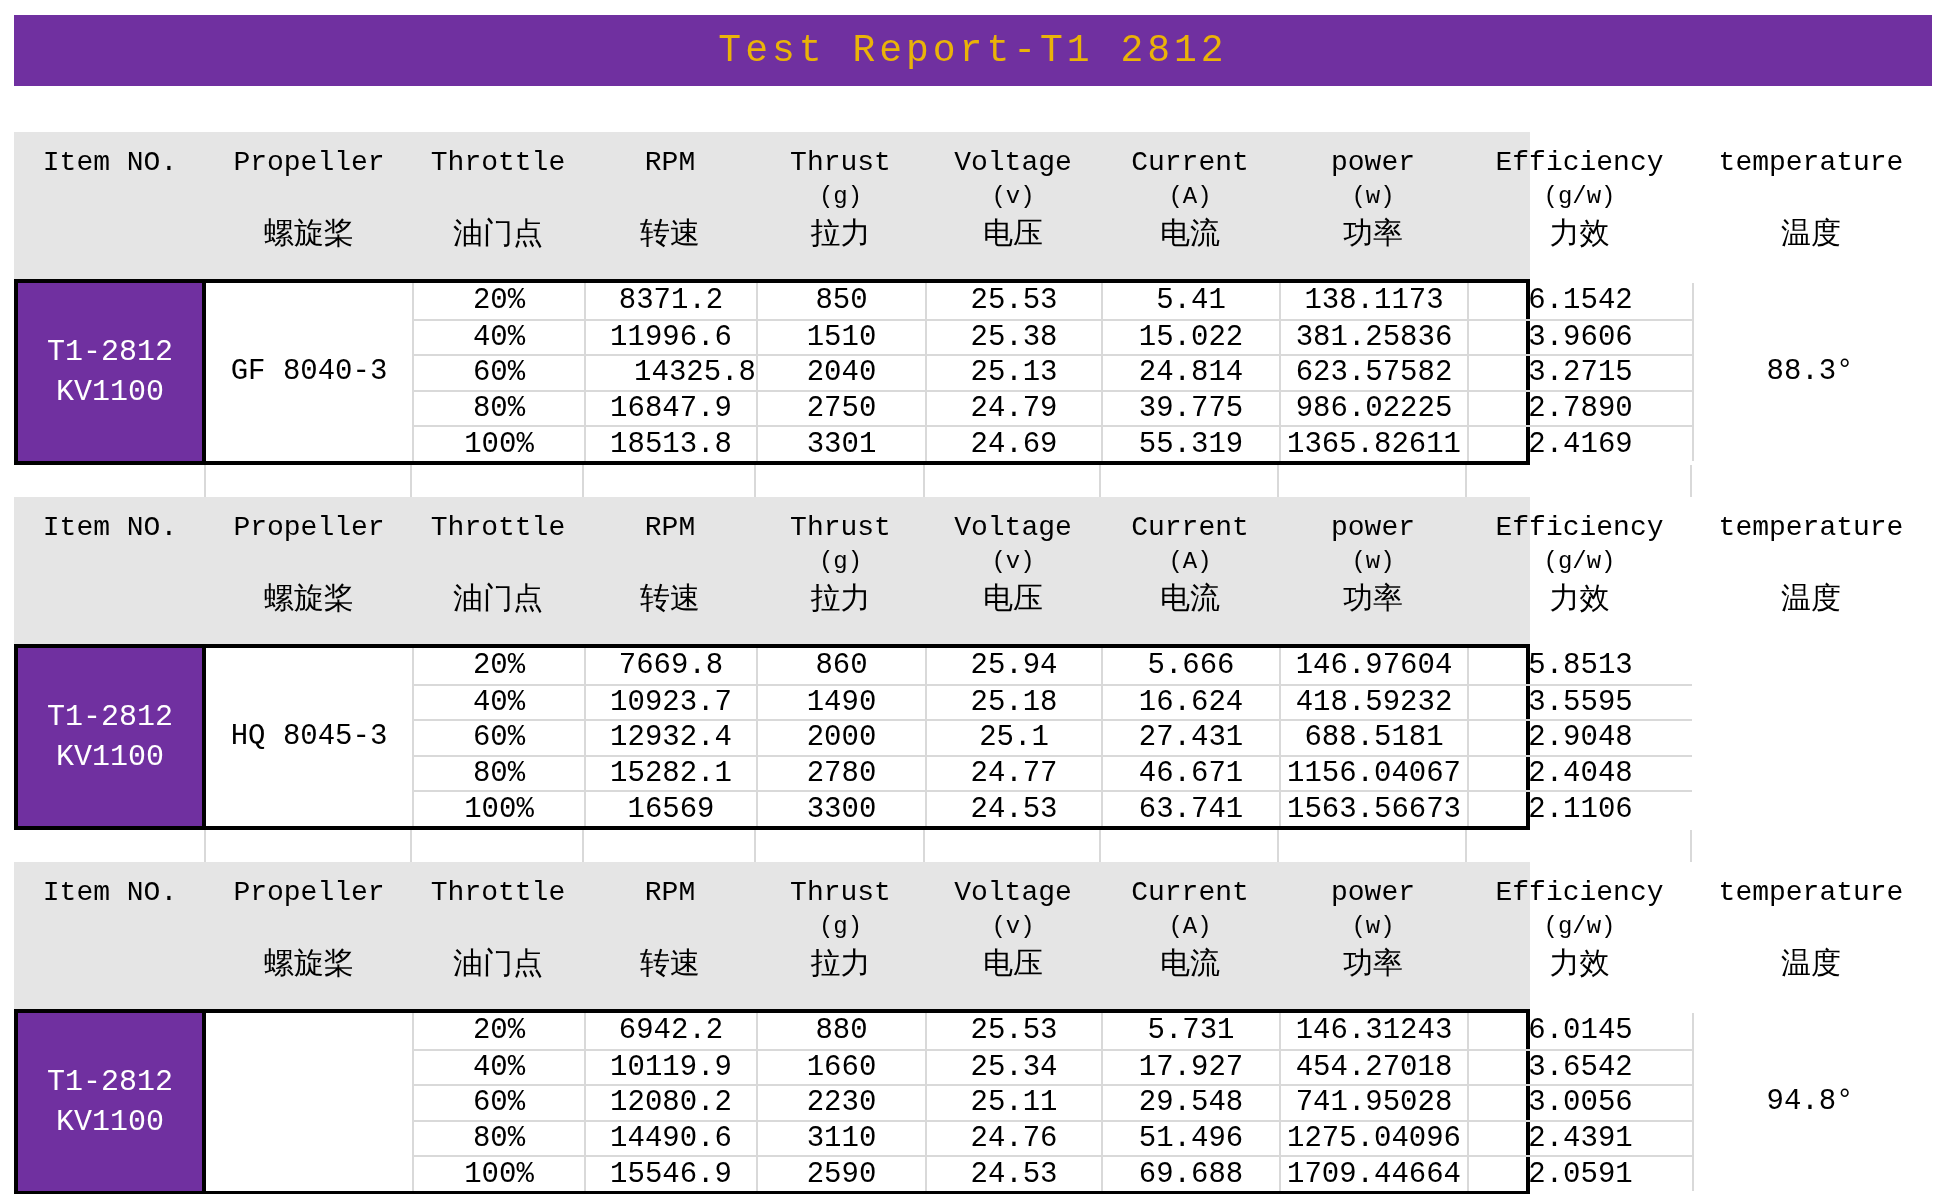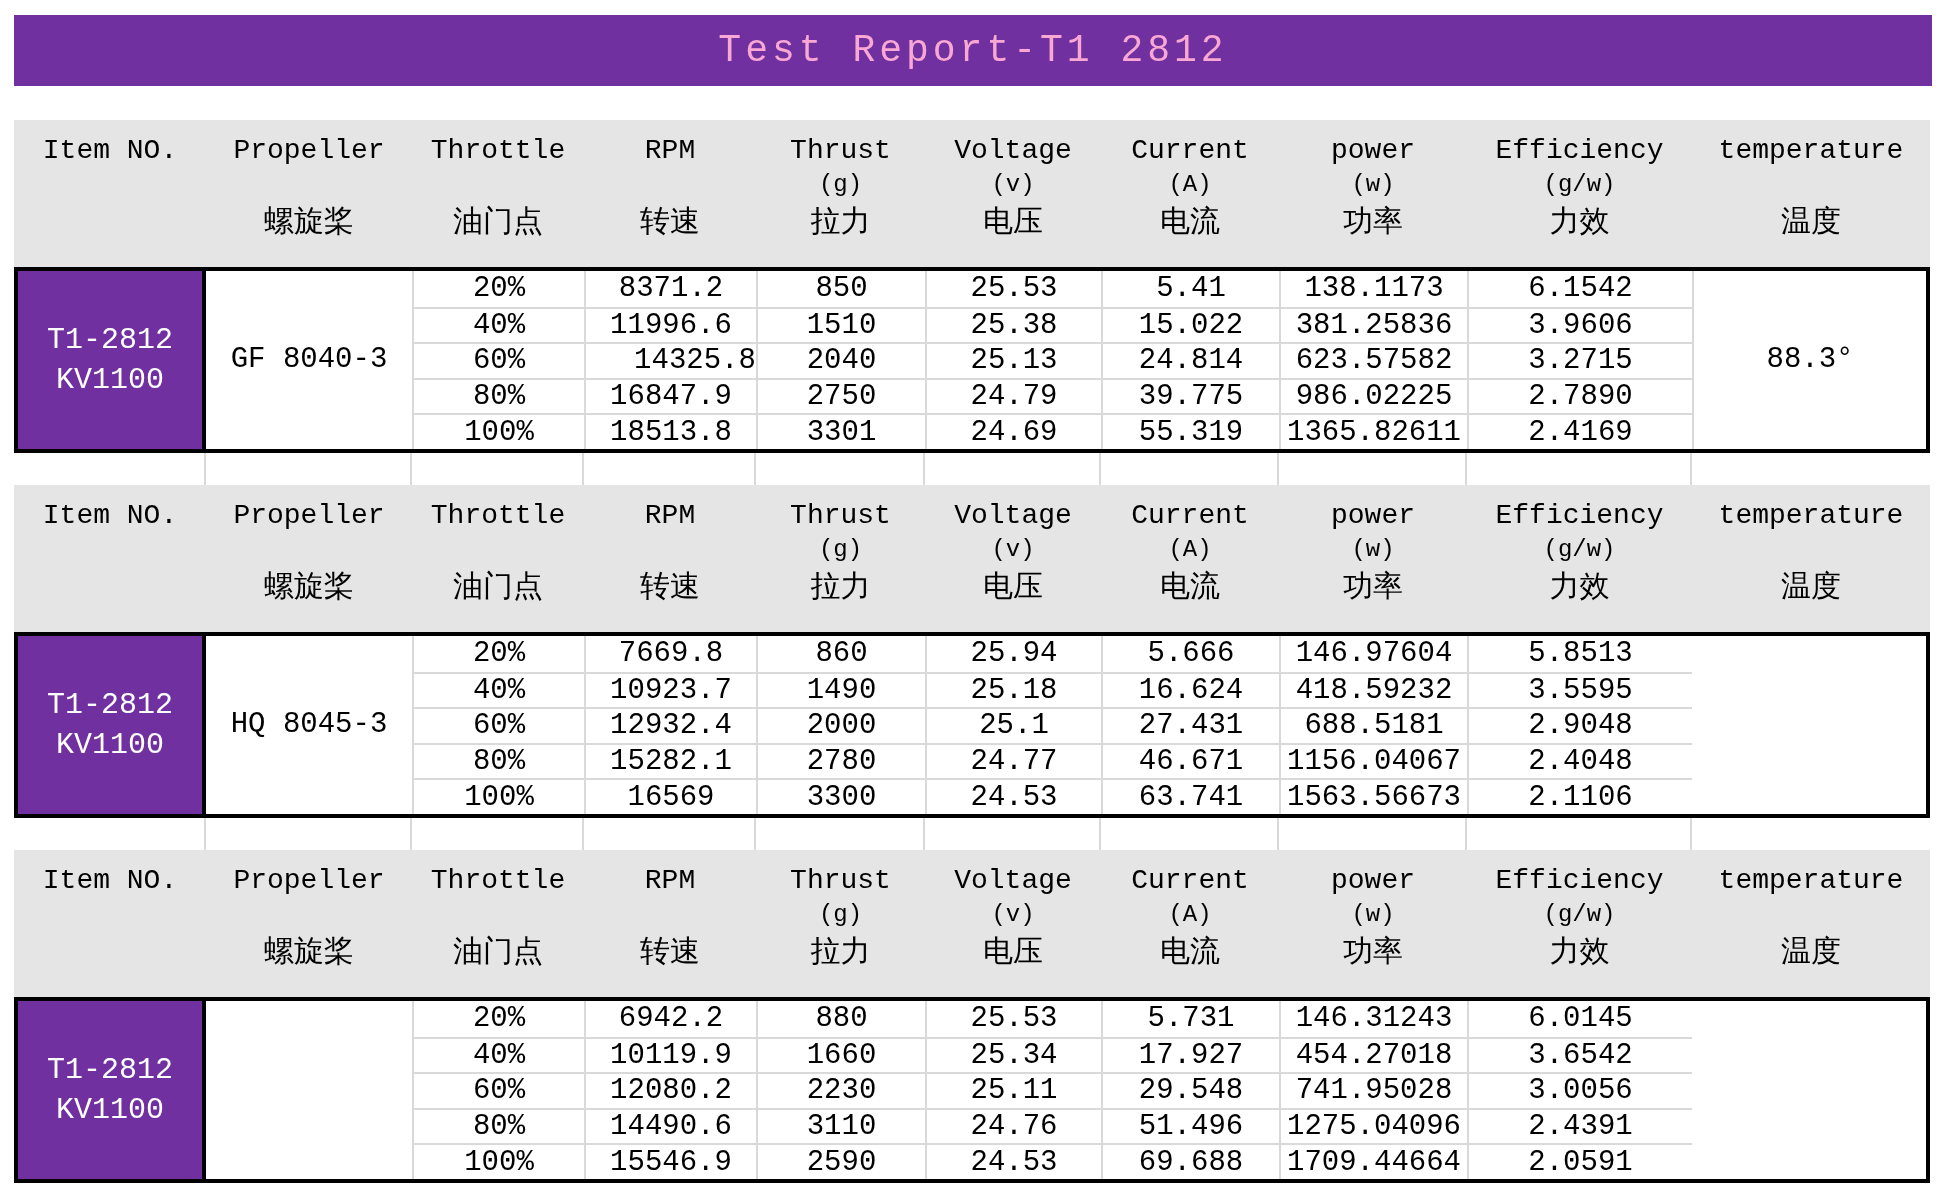--- a/index.html
+++ b/index.html
@@ -19,7 +19,7 @@
     position:absolute;left:14px;top:15px;width:1918px;height:71px;
     background:var(--purple);display:flex;align-items:center;justify-content:center;
   }
-  .title-text{color:#f9a8d4;font-size:38px;letter-spacing:4px;white-space:pre;}
+  .title-text{color:#eab308;font-size:38px;letter-spacing:4px;white-space:pre;}
   .content{position:absolute;left:14px;top:120px;width:1916px;}
   .hdr{
     display:grid;

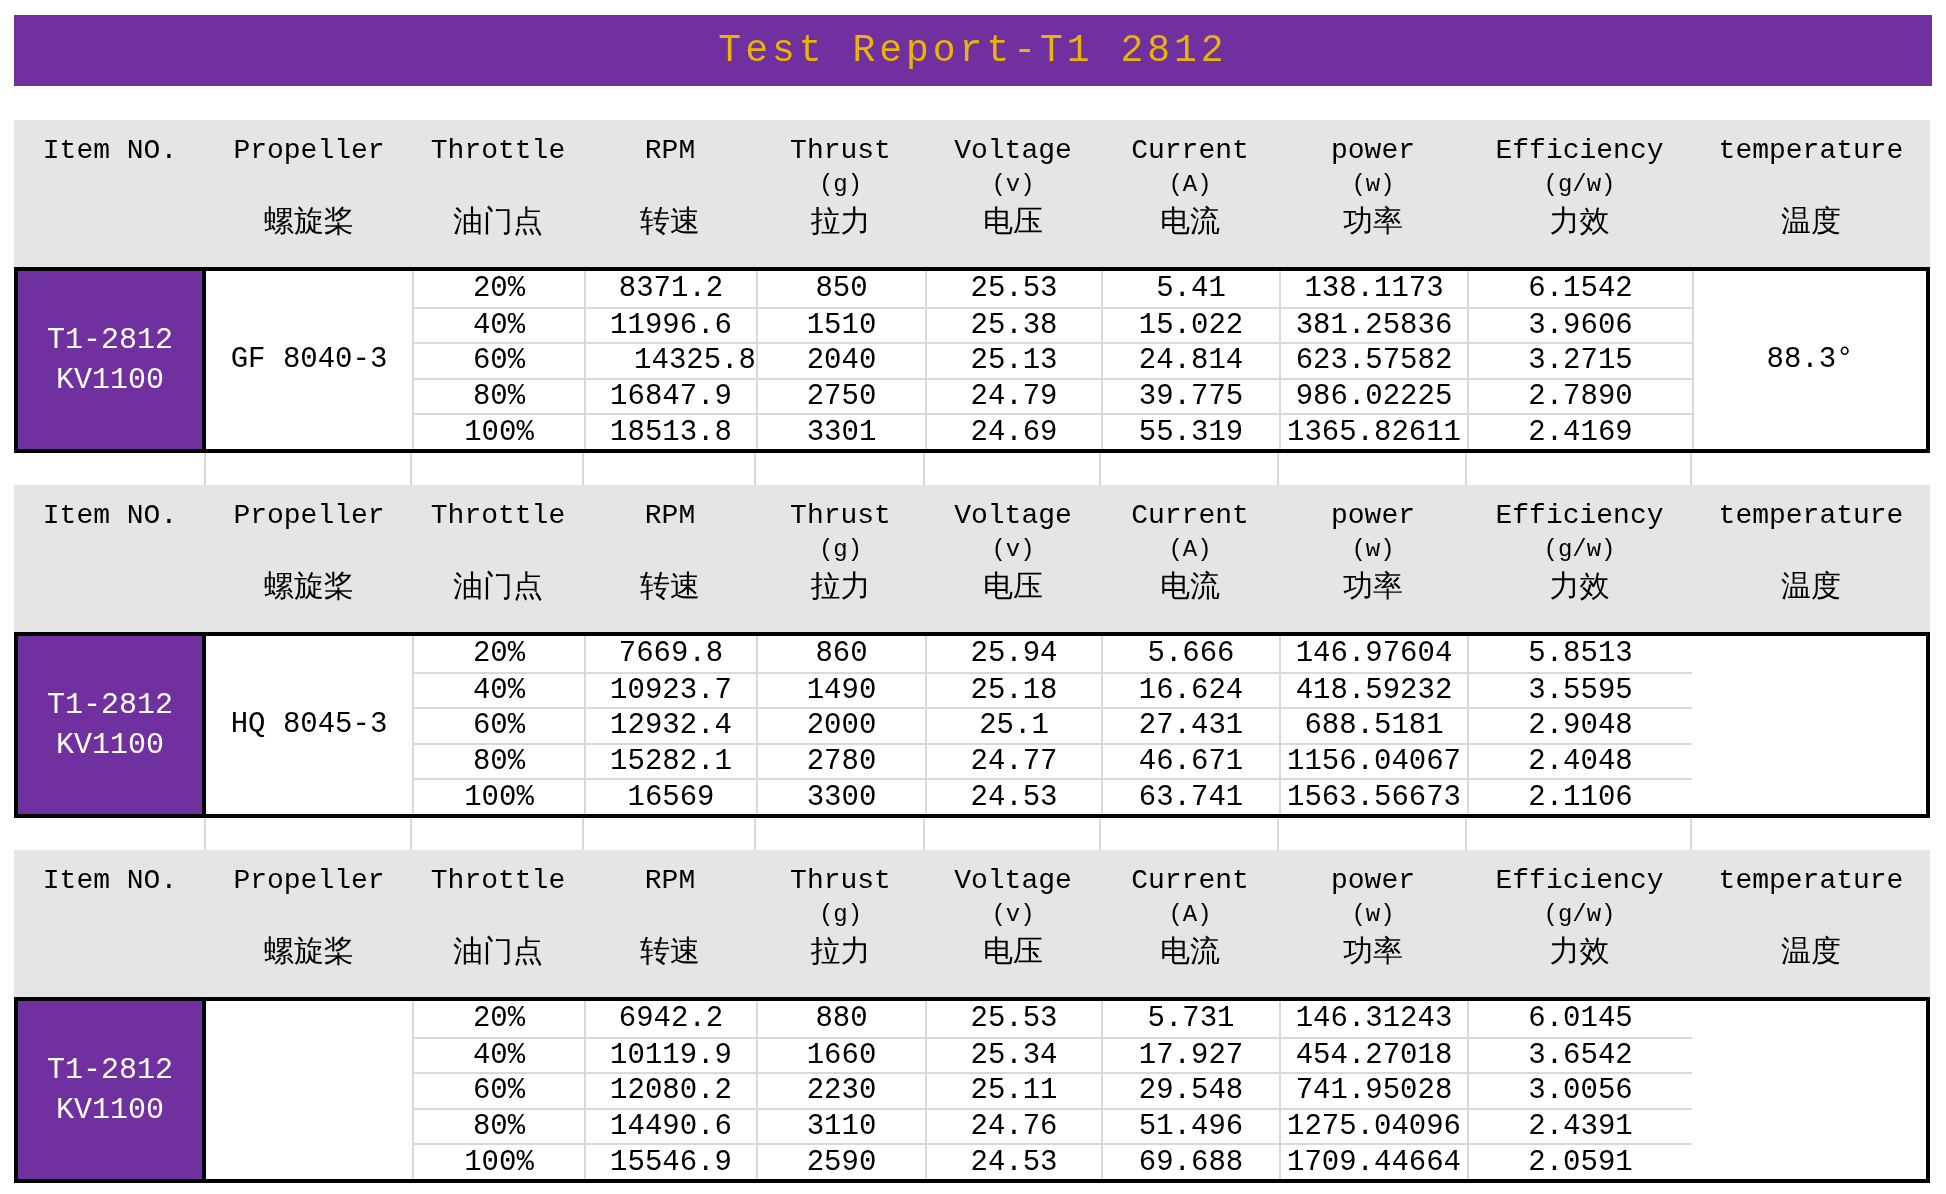--- a/index.html
+++ b/index.html
@@ -20,7 +20,7 @@
     background:var(--purple);display:flex;align-items:center;justify-content:center;
   }
   .title-text{color:#eab308;font-size:38px;letter-spacing:4px;white-space:pre;}
-  .content{position:absolute;left:14px;top:120px;width:1916px;}
+  .content{position:absolute;left:14px;top:132px;width:1516px;}
   .hdr{
     display:grid;
     grid-template-columns:192px 206px 172px 172px 169px 176px 178px 188px 225px 238px;

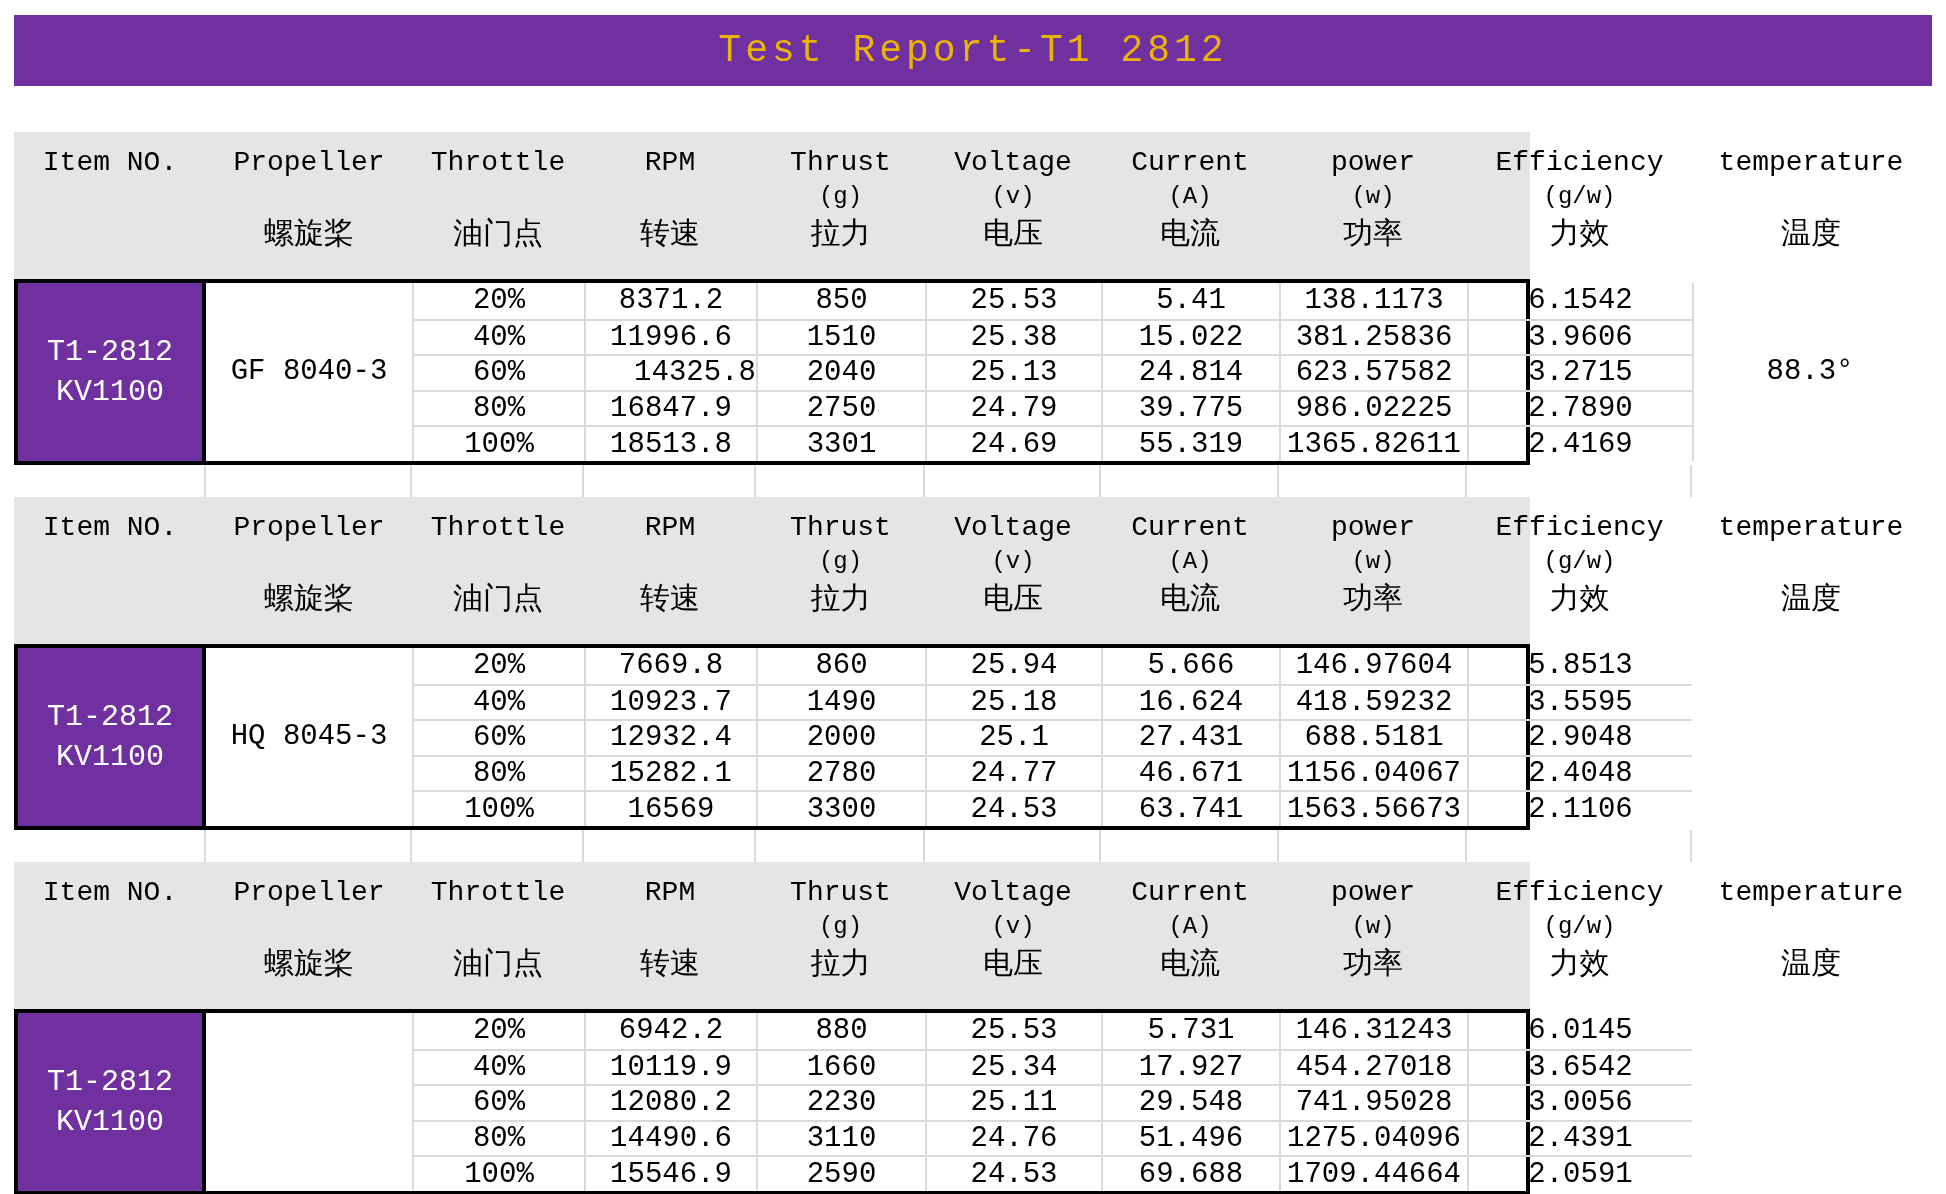--- a/index.html
+++ b/index.html
@@ -376,6 +376,7 @@
         <div class="vcell rt" style="grid-area: 5 / 7;">69.688</div>
         <div class="vcell rt" style="grid-area: 5 / 8;">1709.44664</div>
         <div class="vcell rt" style="grid-area: 5 / 9;">2.0591</div>
+        <div class="tcell">94.8°</div>
       </div>
     </div>
 </div>

